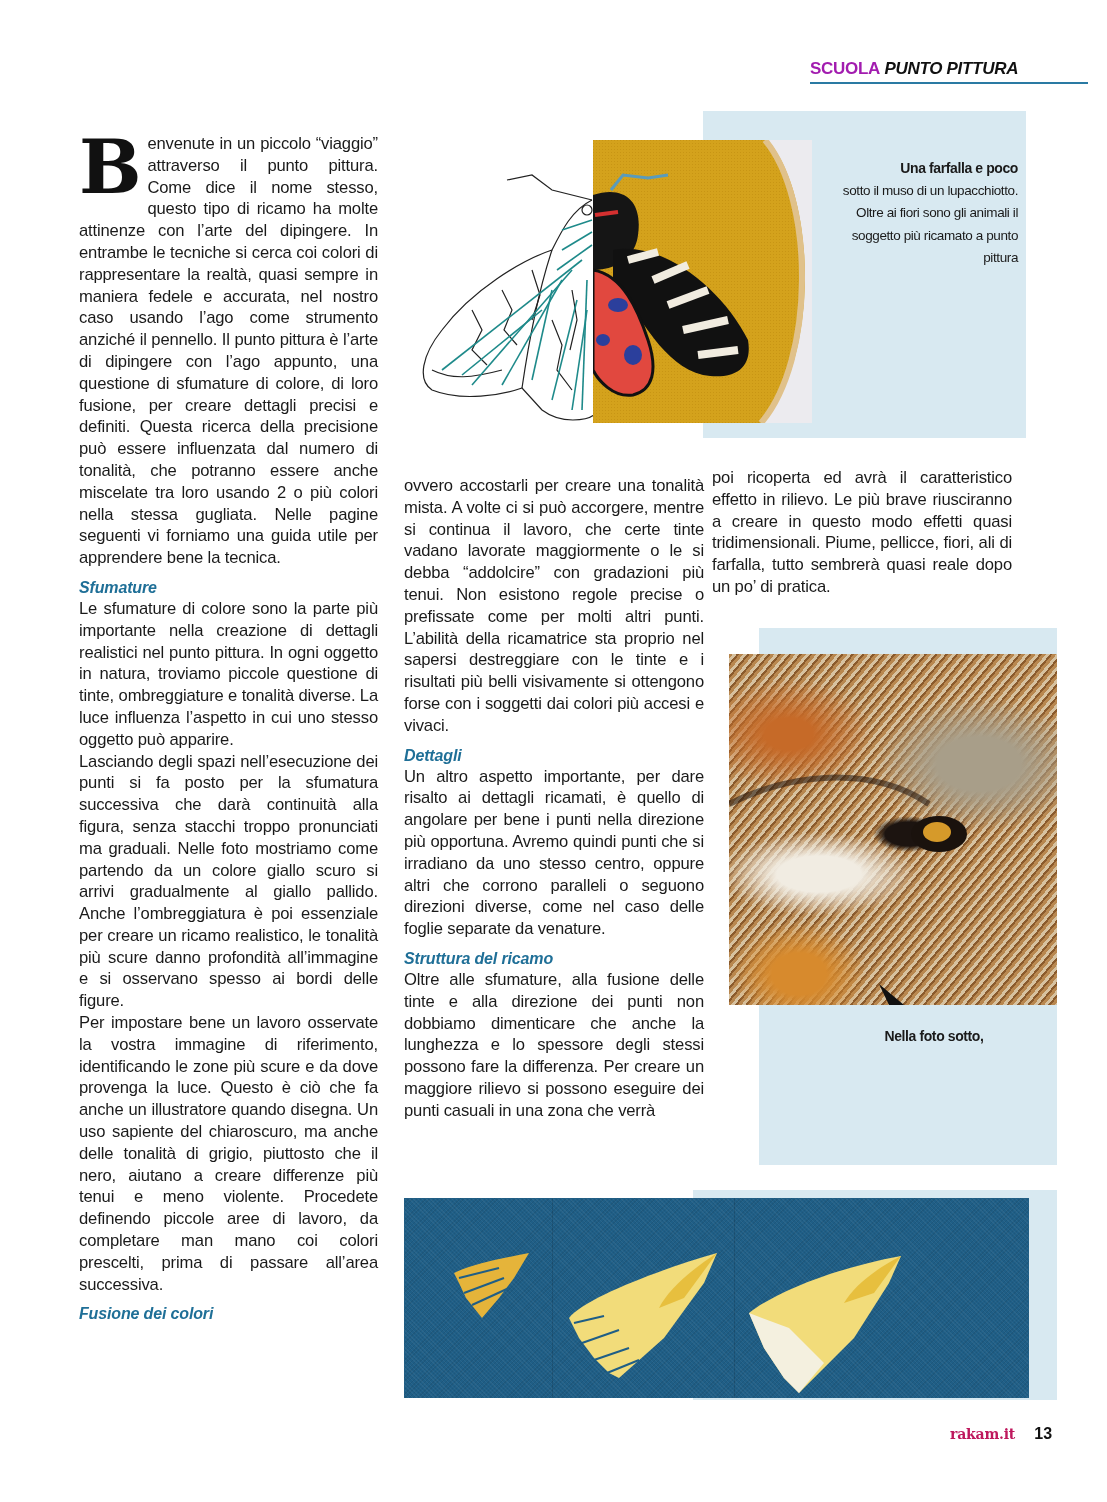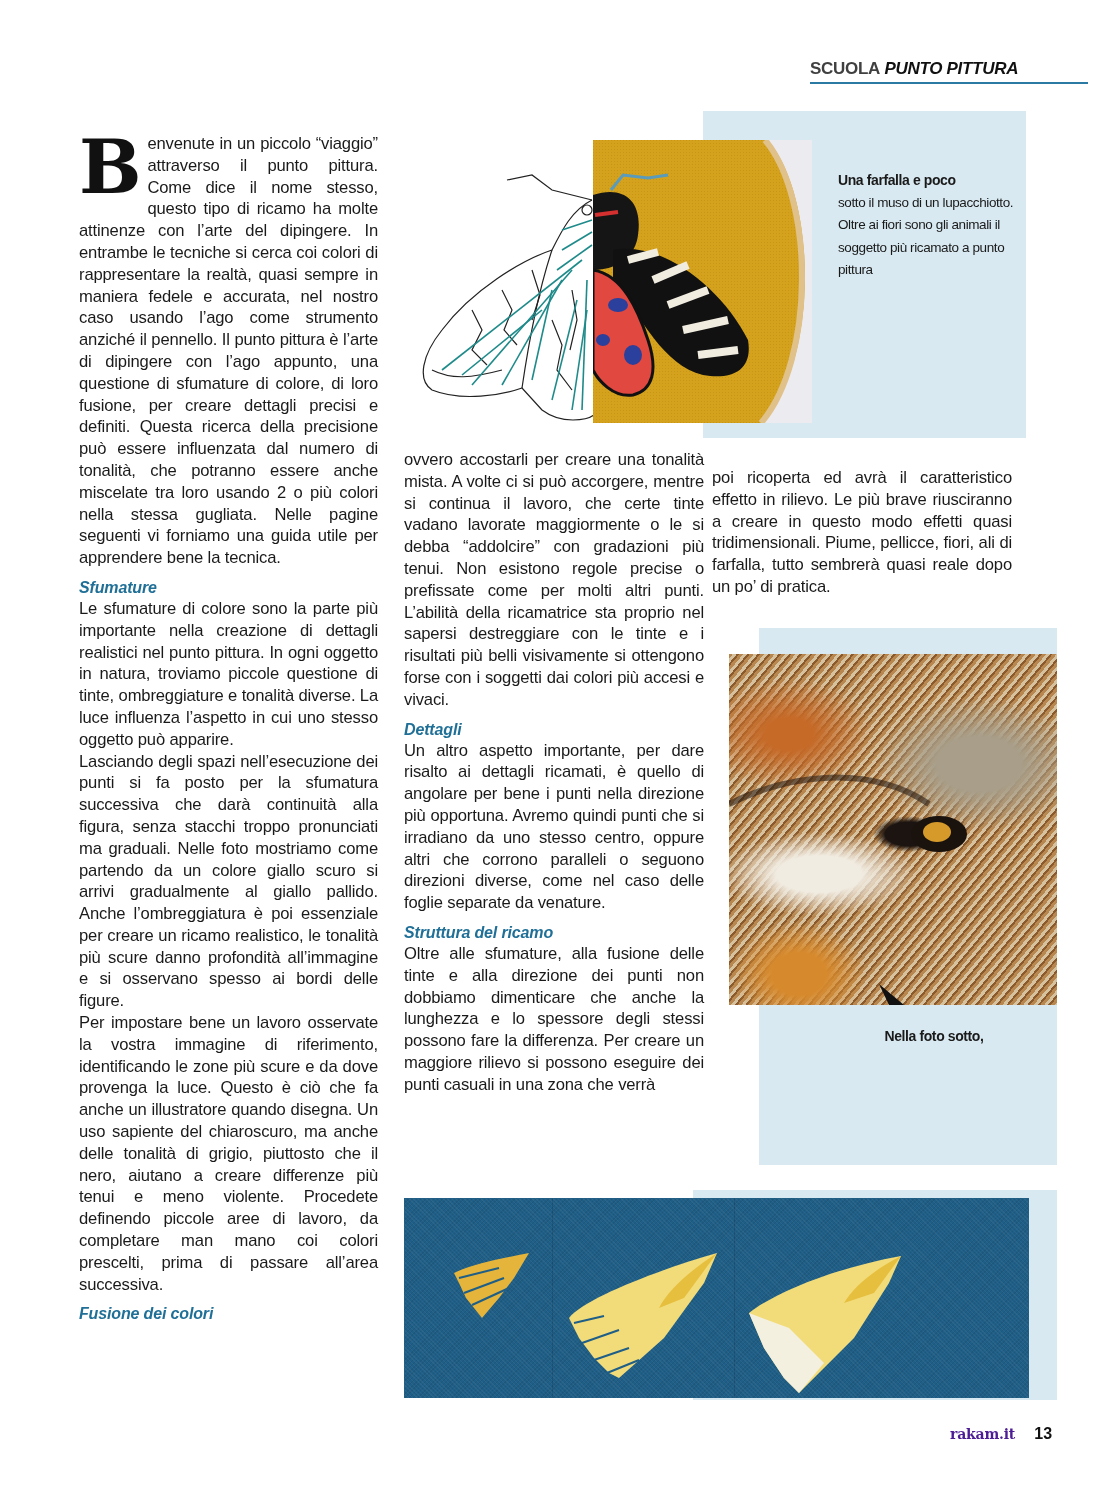--- a/index.html
+++ b/index.html
@@ -8,7 +8,7 @@
 
   .header { position: absolute; left: 810px; top: 58px; width: 278px; height: 26px; border-bottom: 2px solid #2a7aa3; }
   .header span { font-family: "Liberation Sans", sans-serif; font-weight: bold; font-size: 17px; letter-spacing: -0.3px; line-height: 22px; }
-  .header .kicker { color: #404040; }
+  .header .kicker { color: #a21caf; }
   .header .title { color: #111; font-style: italic; }
 
   .col { position: absolute; font-size: 16.6px; line-height: 21.8px; text-align: justify; letter-spacing: -0.15px; }

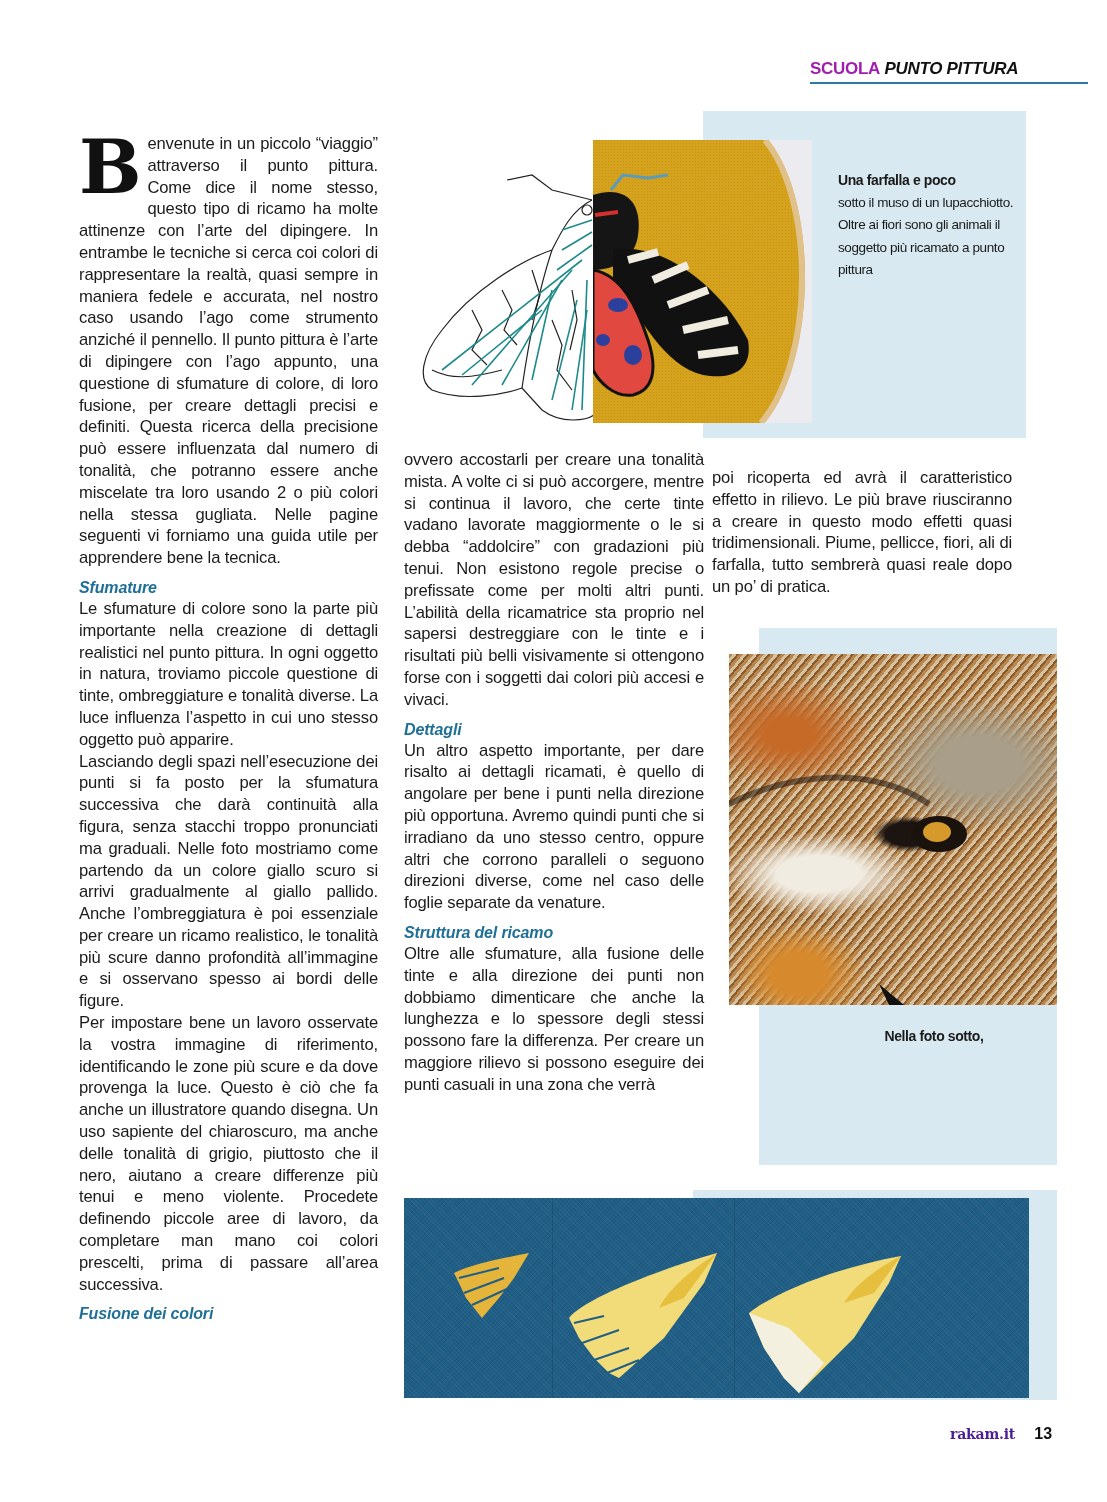--- a/index.html
+++ b/index.html
@@ -27,7 +27,7 @@
 
   .caption { position: absolute; font-size: 13.5px; line-height: 22.2px; letter-spacing: -0.4px; color: #1a1a1a; }
   .caption b { font-weight: bold; font-size: 14px; }
-  .caption-butterfly { left: 838px; top: 157px; width: 180px; text-align: left; margin-top: 12px; }
+  .caption-butterfly { left: 838px; top: 157px; width: 180px; text-align: right; }
   .caption-wolf { left: 840px; top: 1025px; width: 188px; text-align: center; }
 
   .photo { position: absolute; overflow: hidden; }

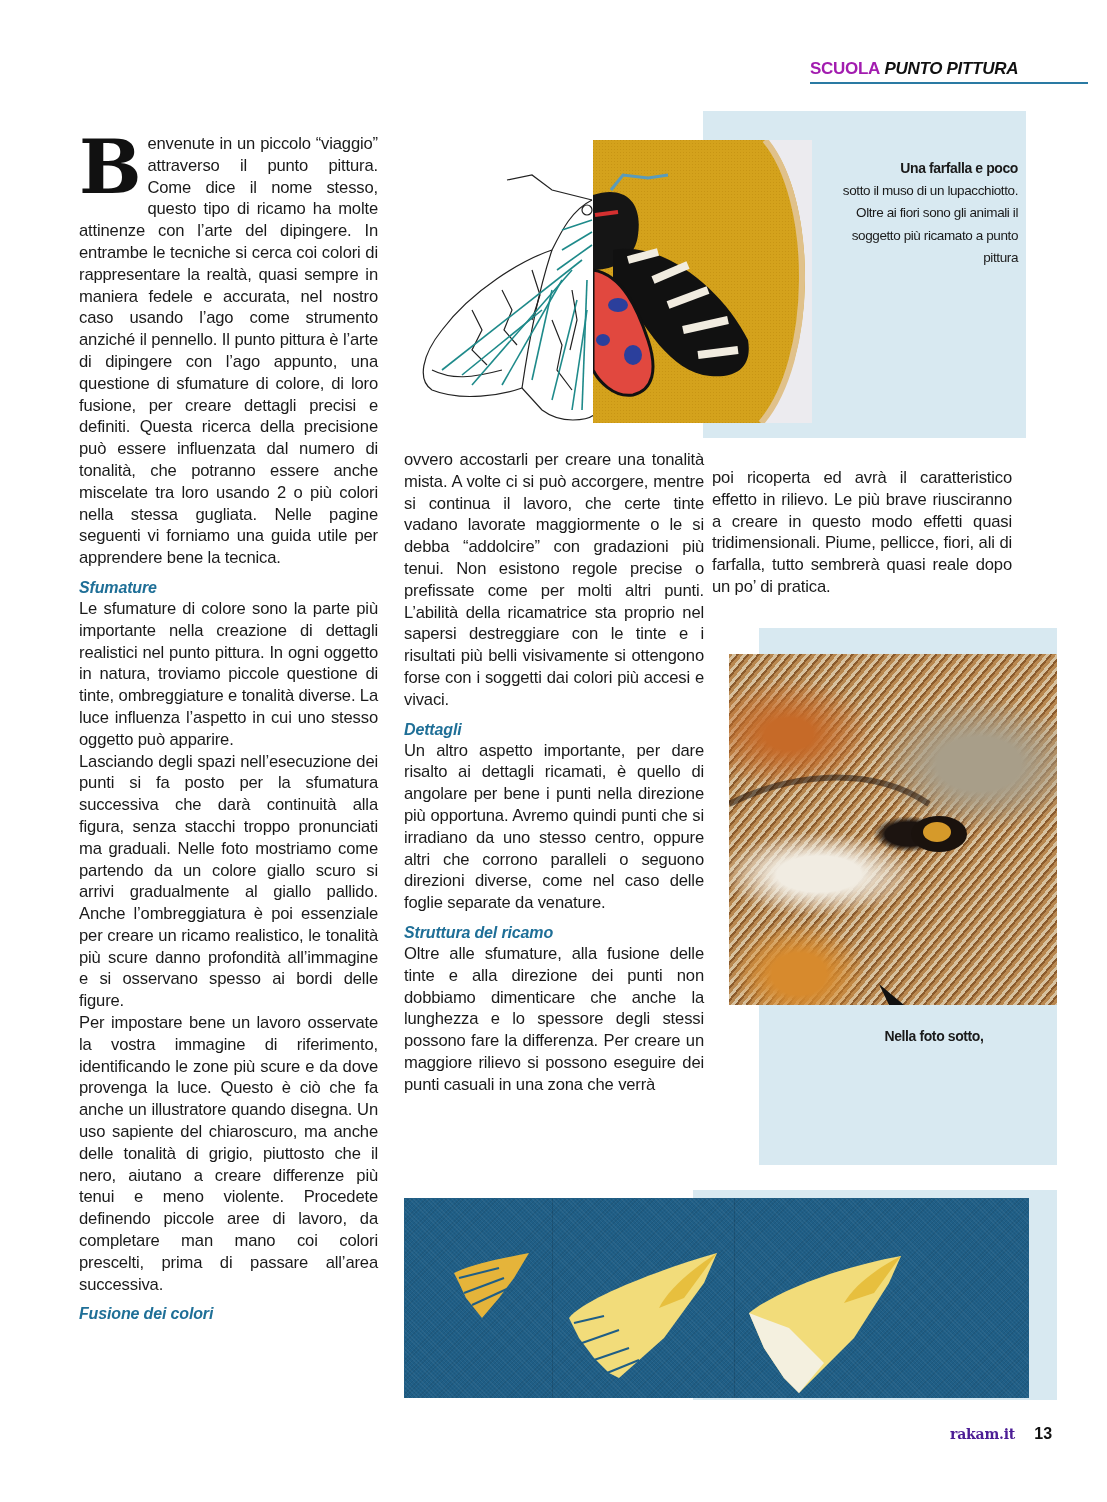--- a/index.html
+++ b/index.html
@@ -14,7 +14,7 @@
   .col { position: absolute; font-size: 16.6px; line-height: 21.8px; text-align: justify; letter-spacing: -0.15px; }
   .col p { margin: 0; }
   .col1 { left: 79px; top: 133px; width: 299px; }
-  .col2 { left: 404px; top: 449px; width: 300px; }
+  .col2 { left: 404px; top: 475px; width: 300px; }
   .col3 { left: 712px; top: 467px; width: 300px; }
 
   .dropcap { float: left; font-family: "DejaVu Serif", serif; font-weight: bold; font-size: 74px; line-height: 60px; margin: 4px 6px 0 0; height: 64px; color: #111; }

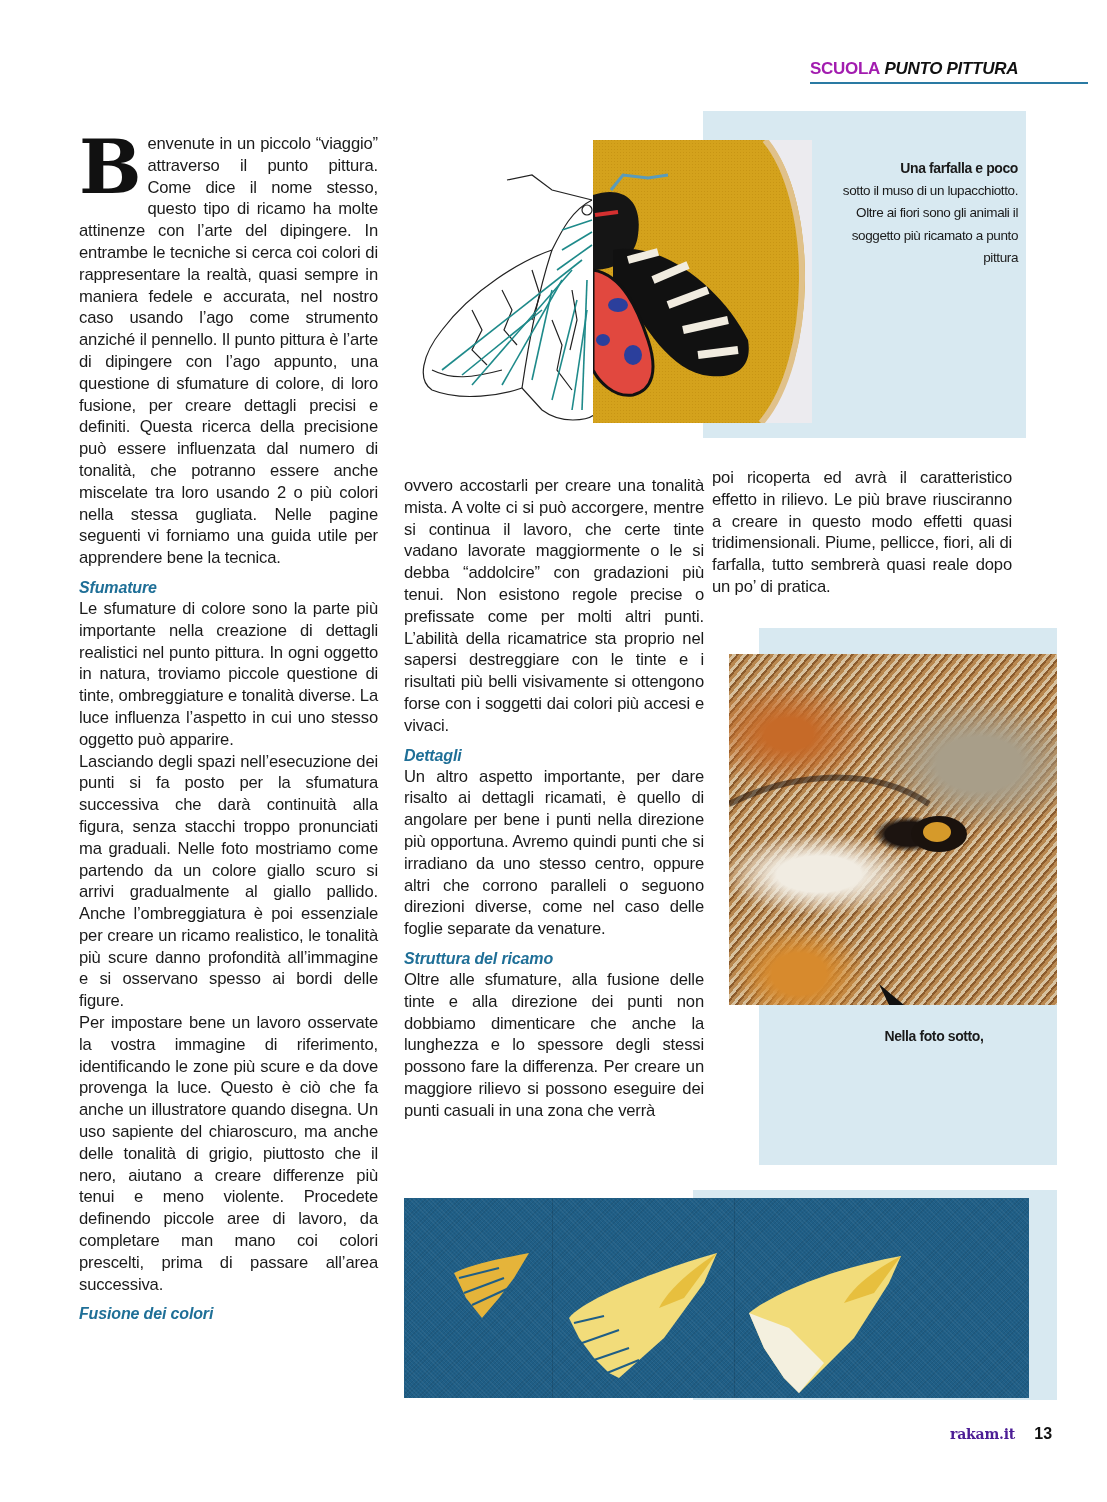--- a/index.html
+++ b/index.html
@@ -49,7 +49,7 @@
   .photo-bottom .seam { position: absolute; top: 0; width: 1px; height: 100%; background: rgba(0,0,0,0.12); }
 
   .footer { position: absolute; left: 950px; top: 1425px; font-size: 15px; }
-  .footer .brand { font-family: "DejaVu Serif", serif; font-weight: bold; color: #4c1d95; font-size: 14px; letter-spacing: -0.2px; }
+  .footer .brand { font-family: "DejaVu Serif", serif; font-weight: bold; color: #be185d; font-size: 14px; letter-spacing: -0.2px; }
   .footer .pageno { font-family: "Liberation Sans", sans-serif; font-weight: bold; color: #111; font-size: 16px; margin-left: 15px; }
 
   svg { display: block; }

